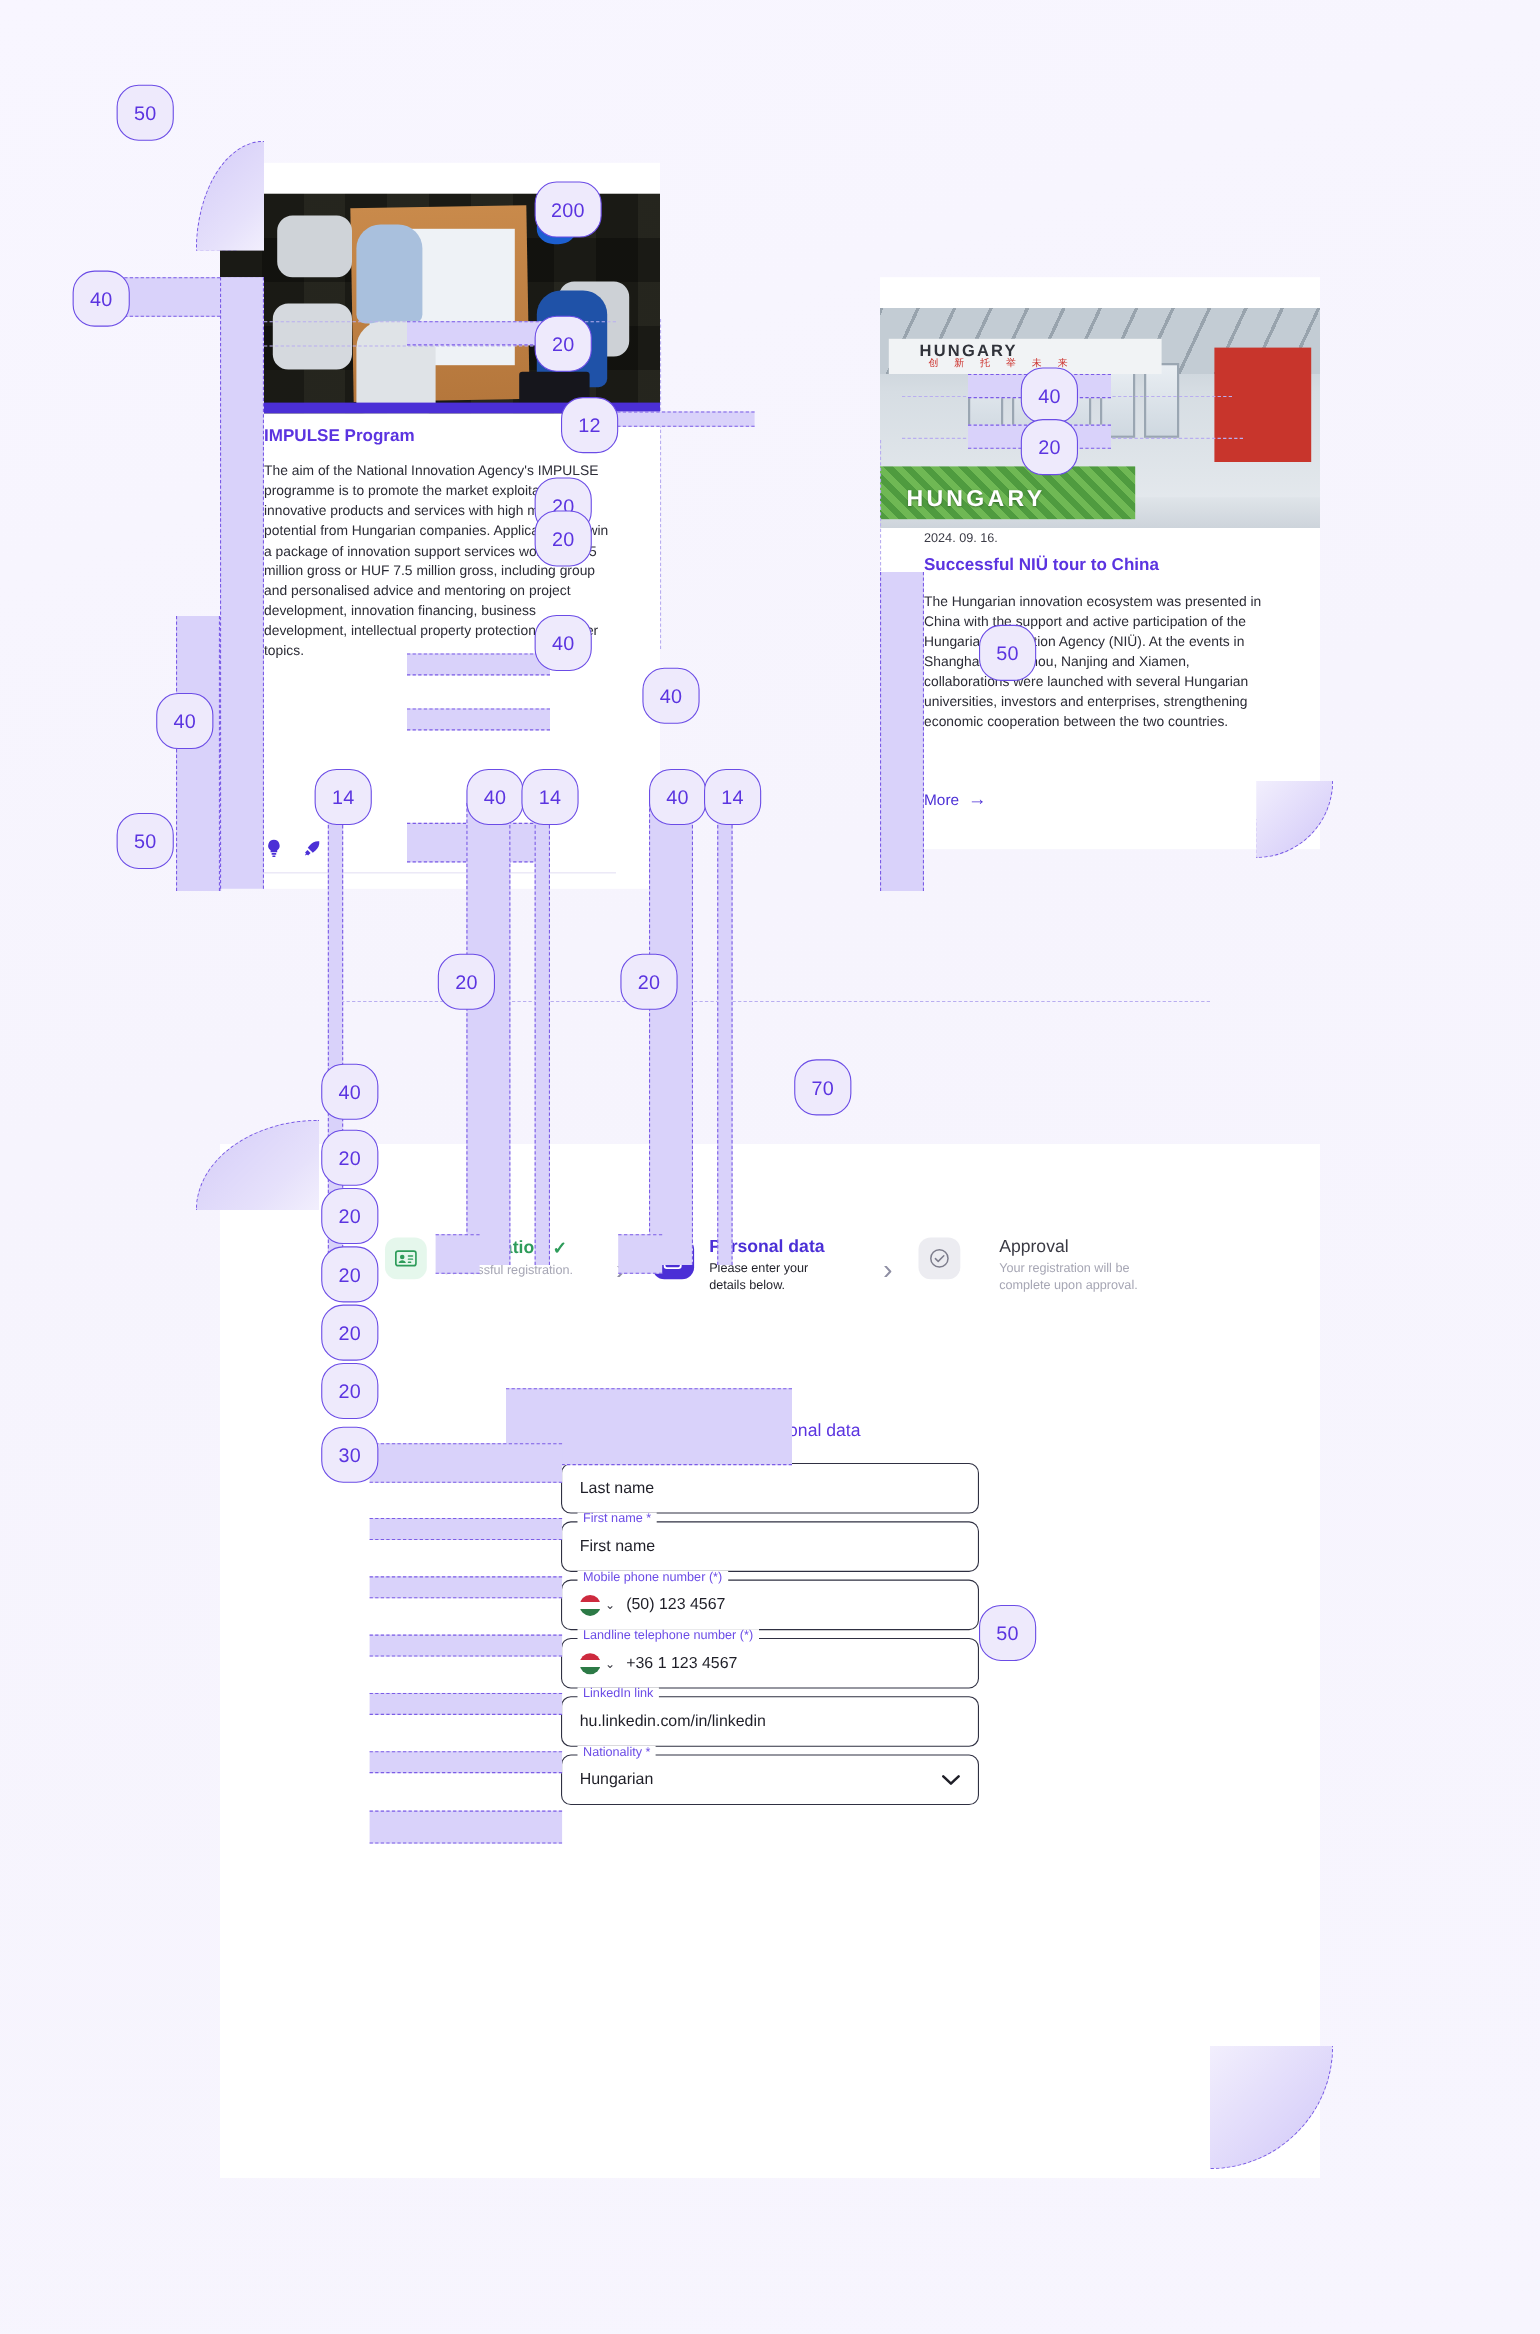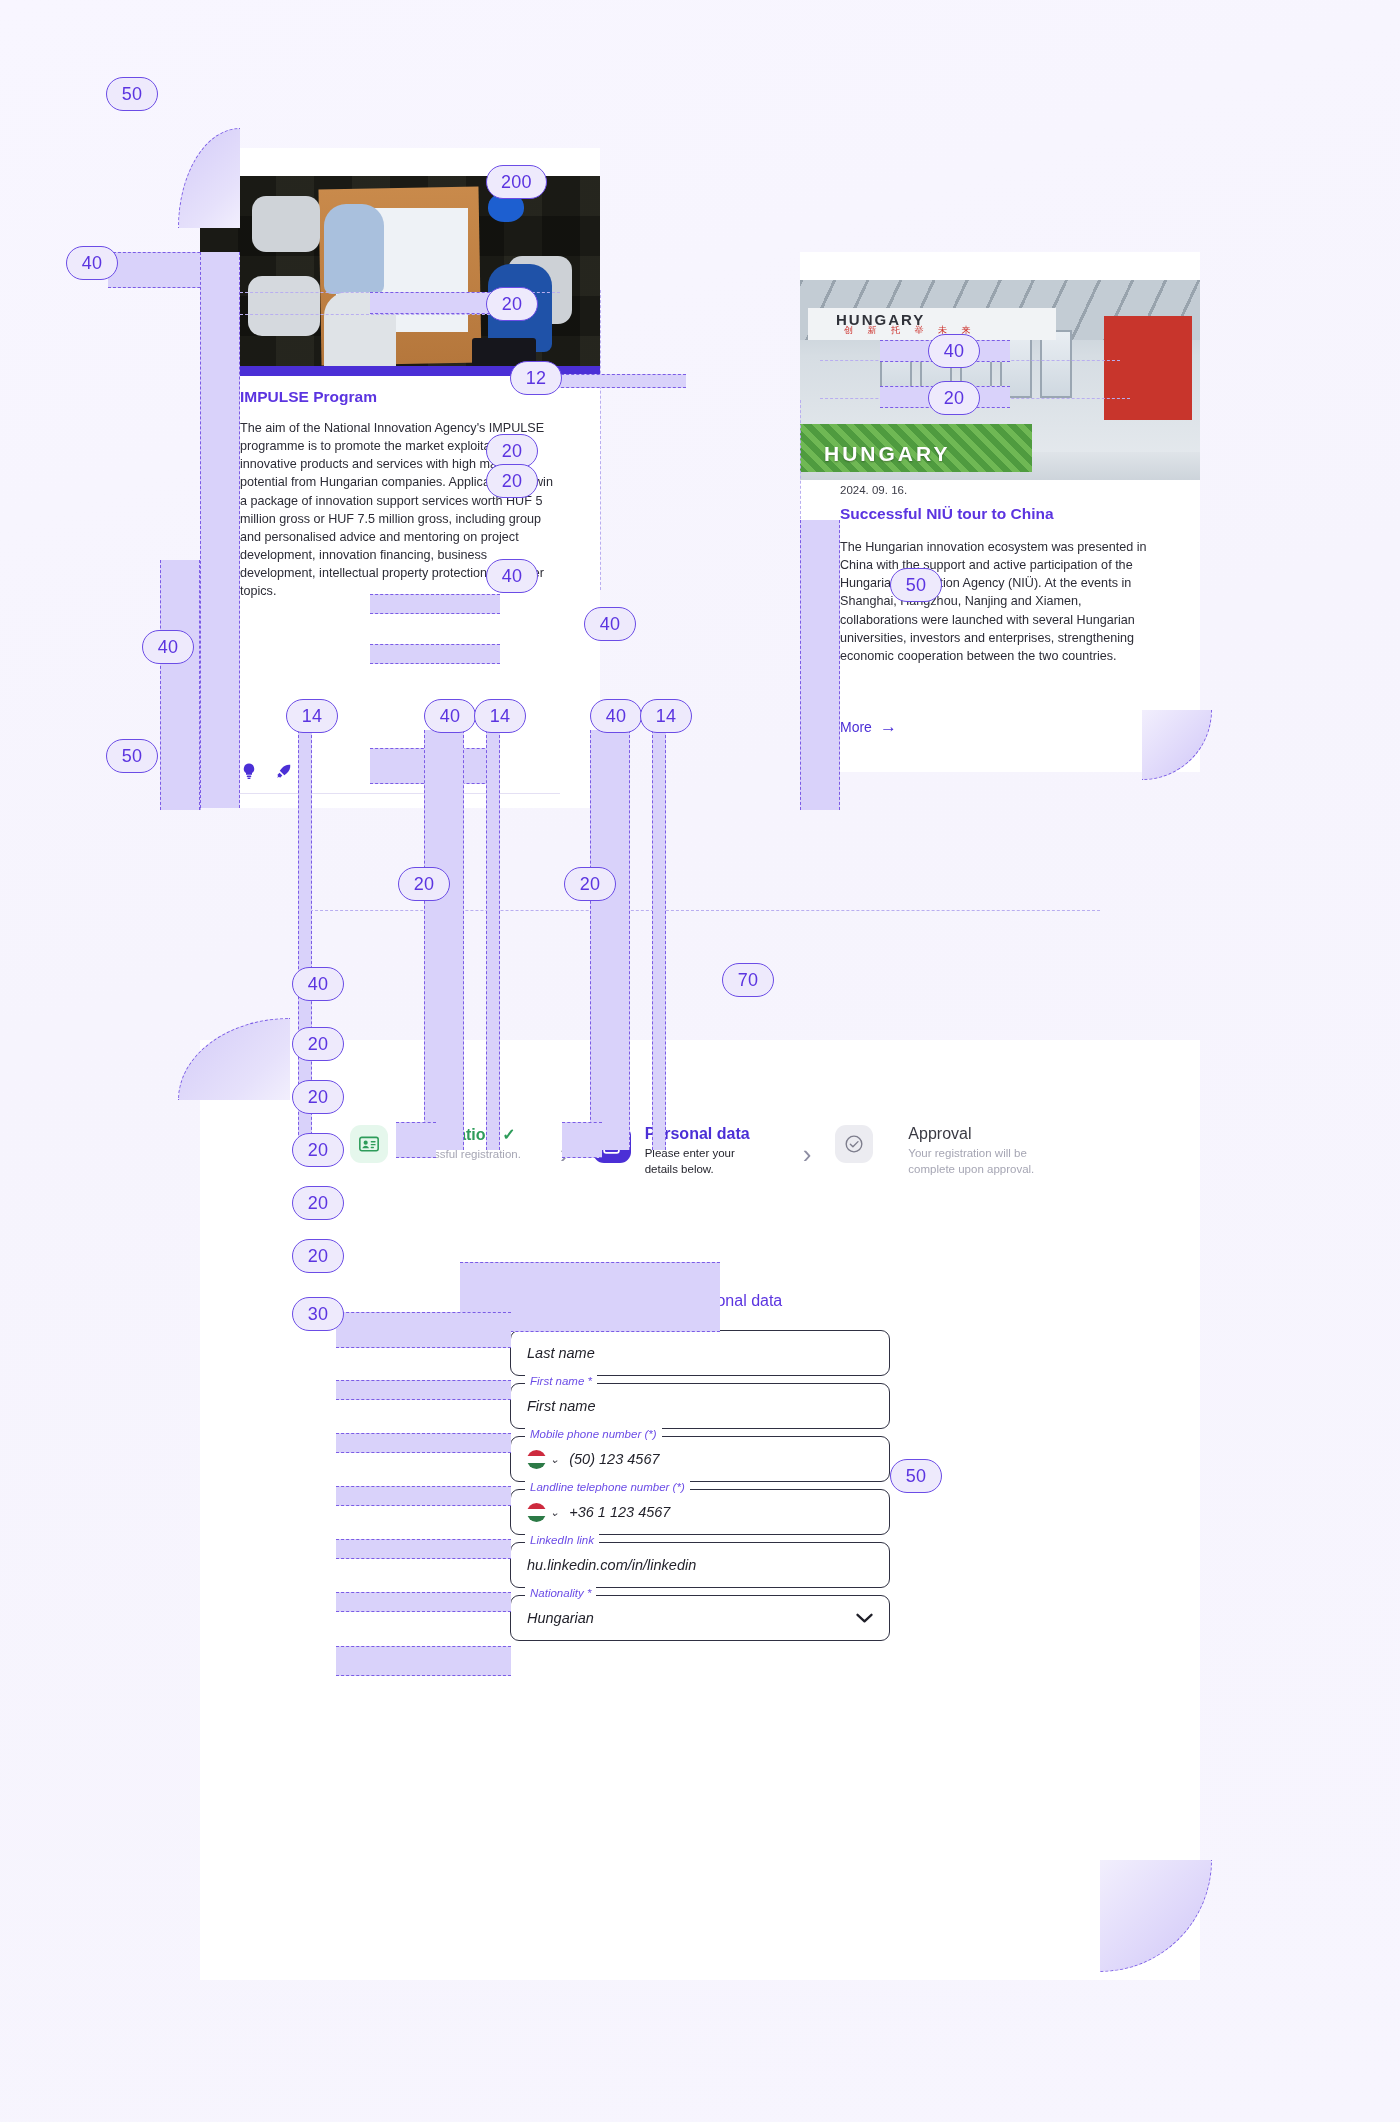--- a/index.html
+++ b/index.html
@@ -16,7 +16,7 @@
   .badge {
     position: absolute;
     display: flex; align-items: center; justify-content: center;
-    min-width: 52px; height: 34px; padding: 14px 14px;
+    min-width: 52px; height: 51px; padding: 14px 14px;
     border: 1.5px solid #6b4ce6; border-radius: 20px;
     background: #eeeafc; color: #5b34e0;
     font-size: 18px; line-height: 1; letter-spacing: .2px;

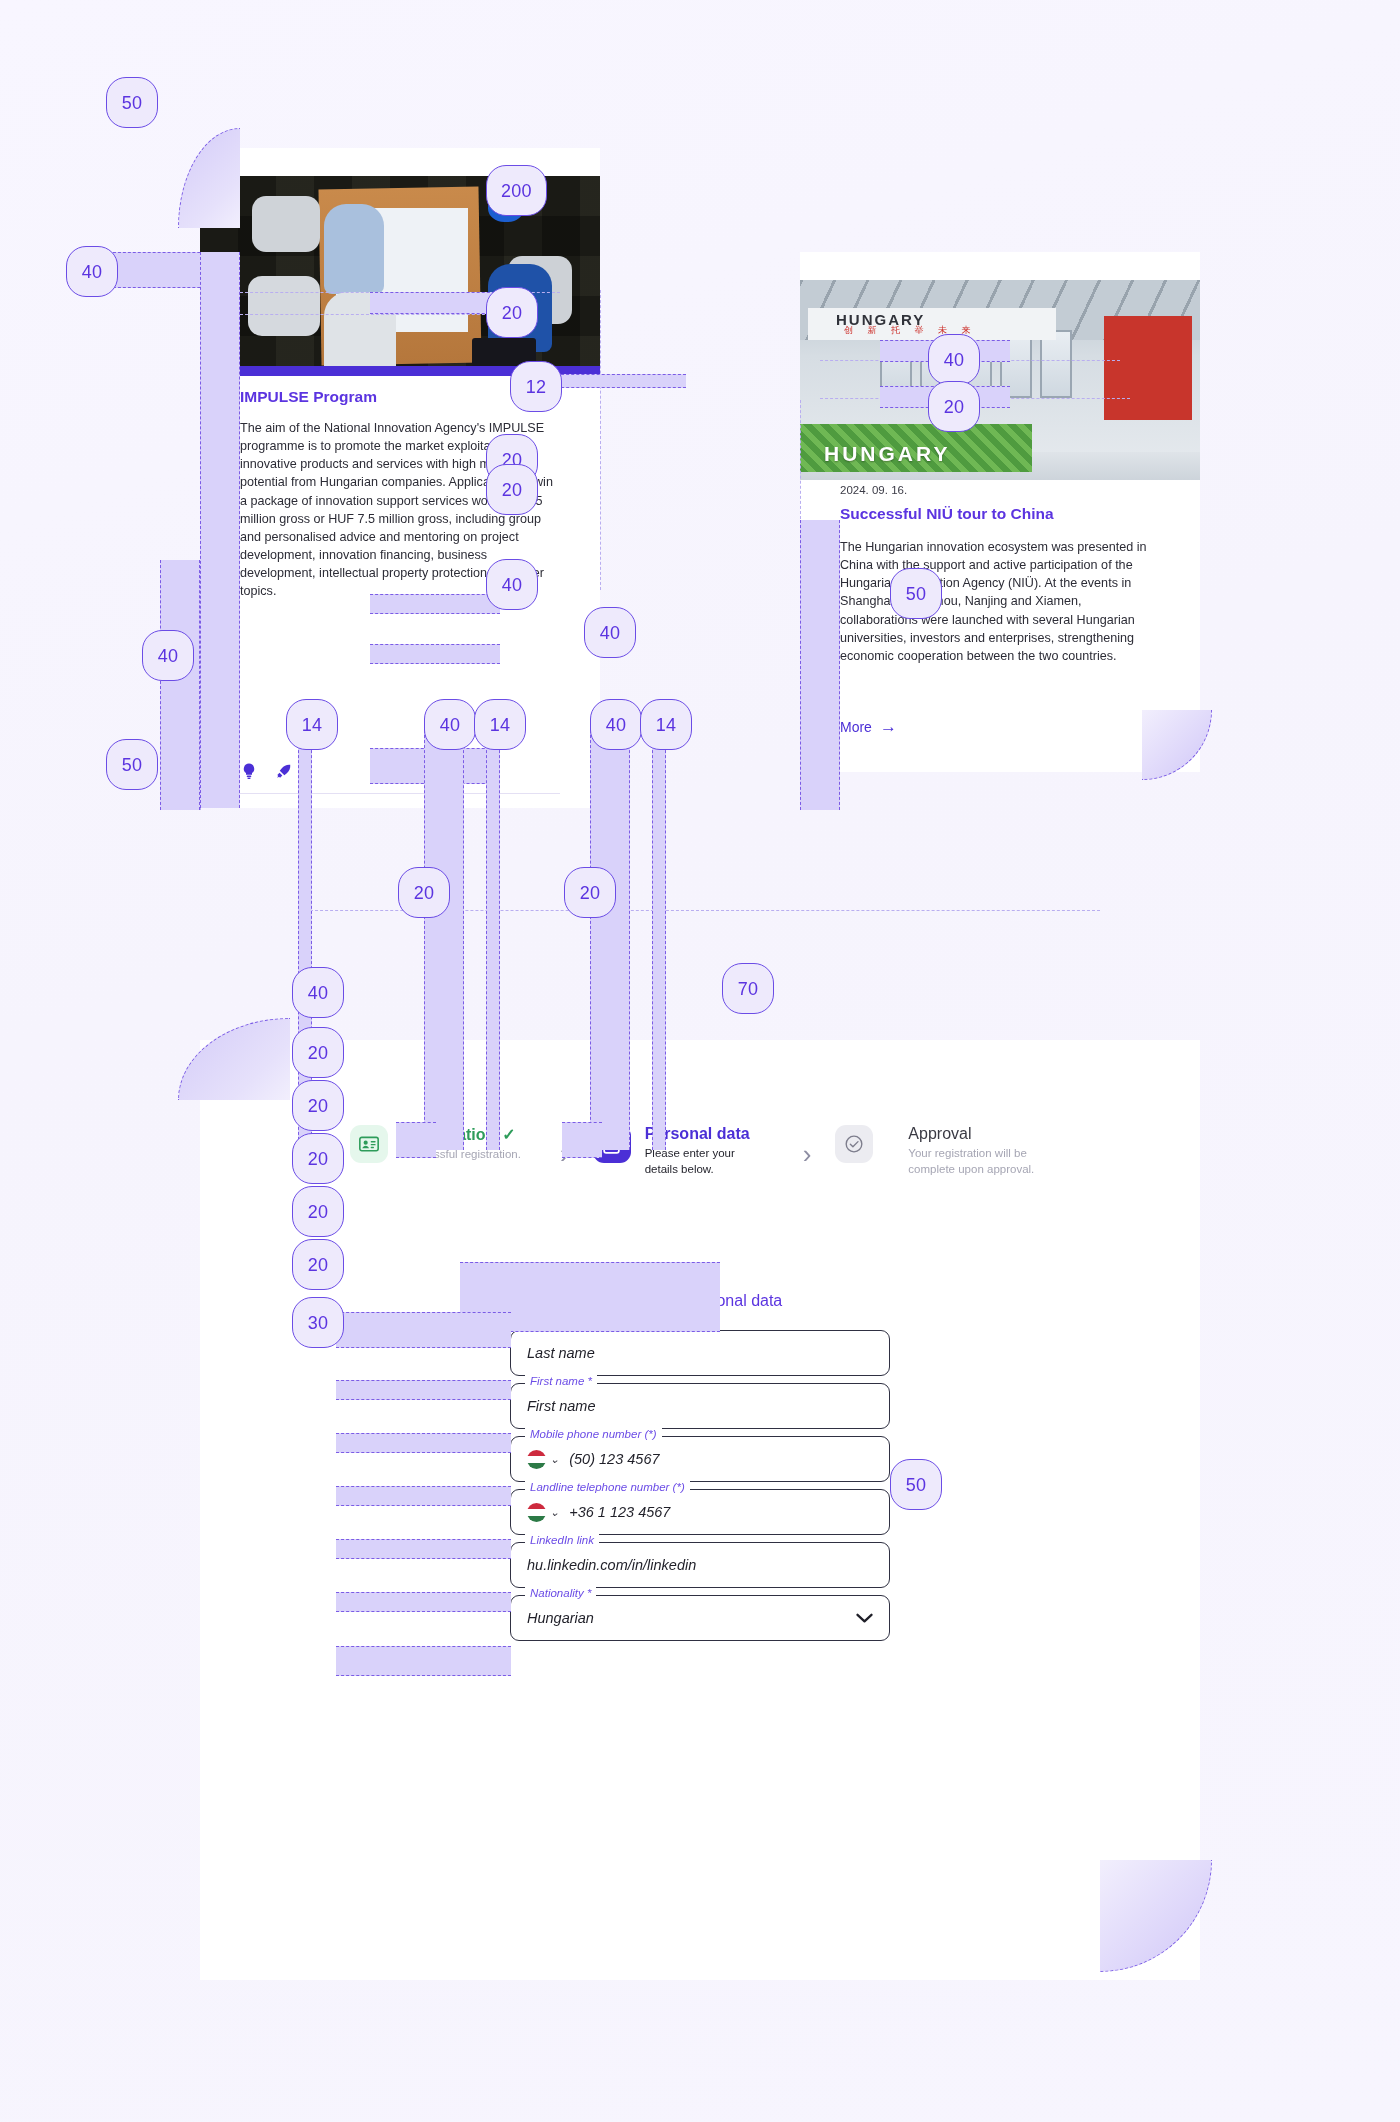--- a/index.html
+++ b/index.html
@@ -94,7 +94,7 @@
 
   .field { position: absolute; width: 380px; height: 46px;
            border: 1.3px solid #2f3042; border-radius: 9px;
-           display: flex; align-items: center; padding: 0 16px; font-style: italic; }
+           display: flex; align-items: center; padding: 0 16px; }
   .field-label { position: absolute; top: -9px; left: 14px;
                  background: #fff; padding: 0 5px;
                  color: #6b4ce6; font-size: 11.5px; white-space: nowrap; }

